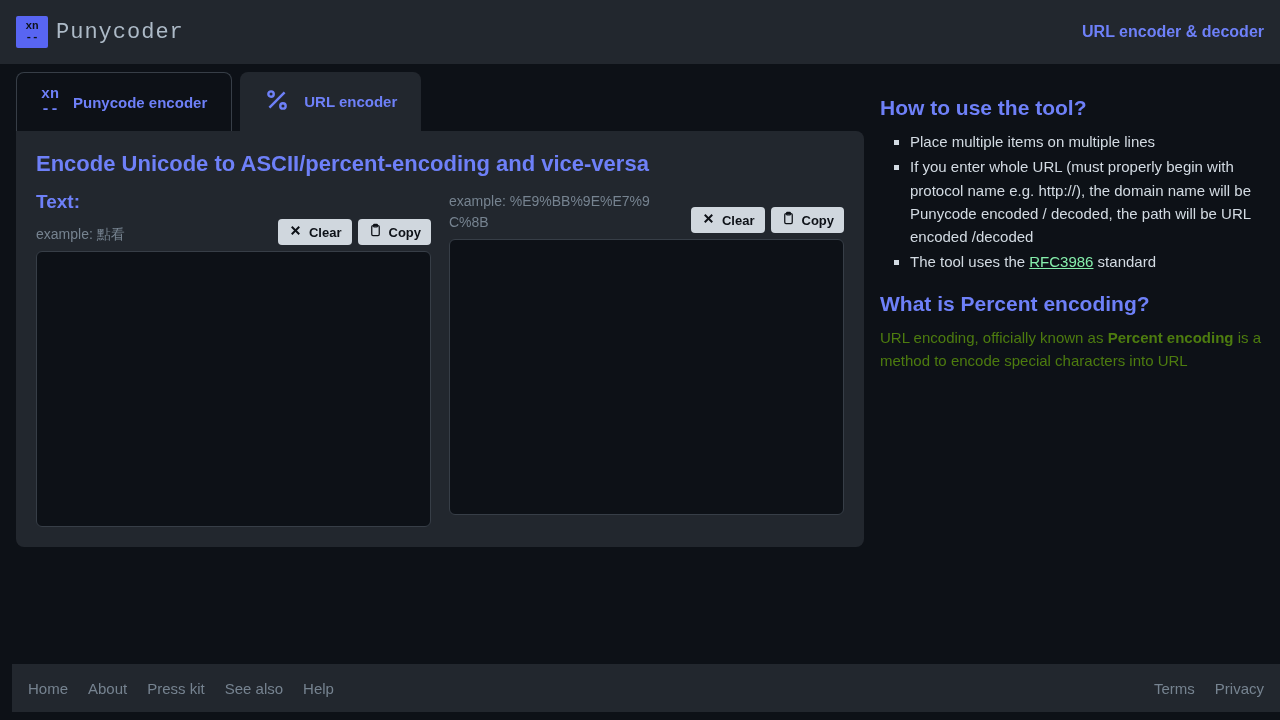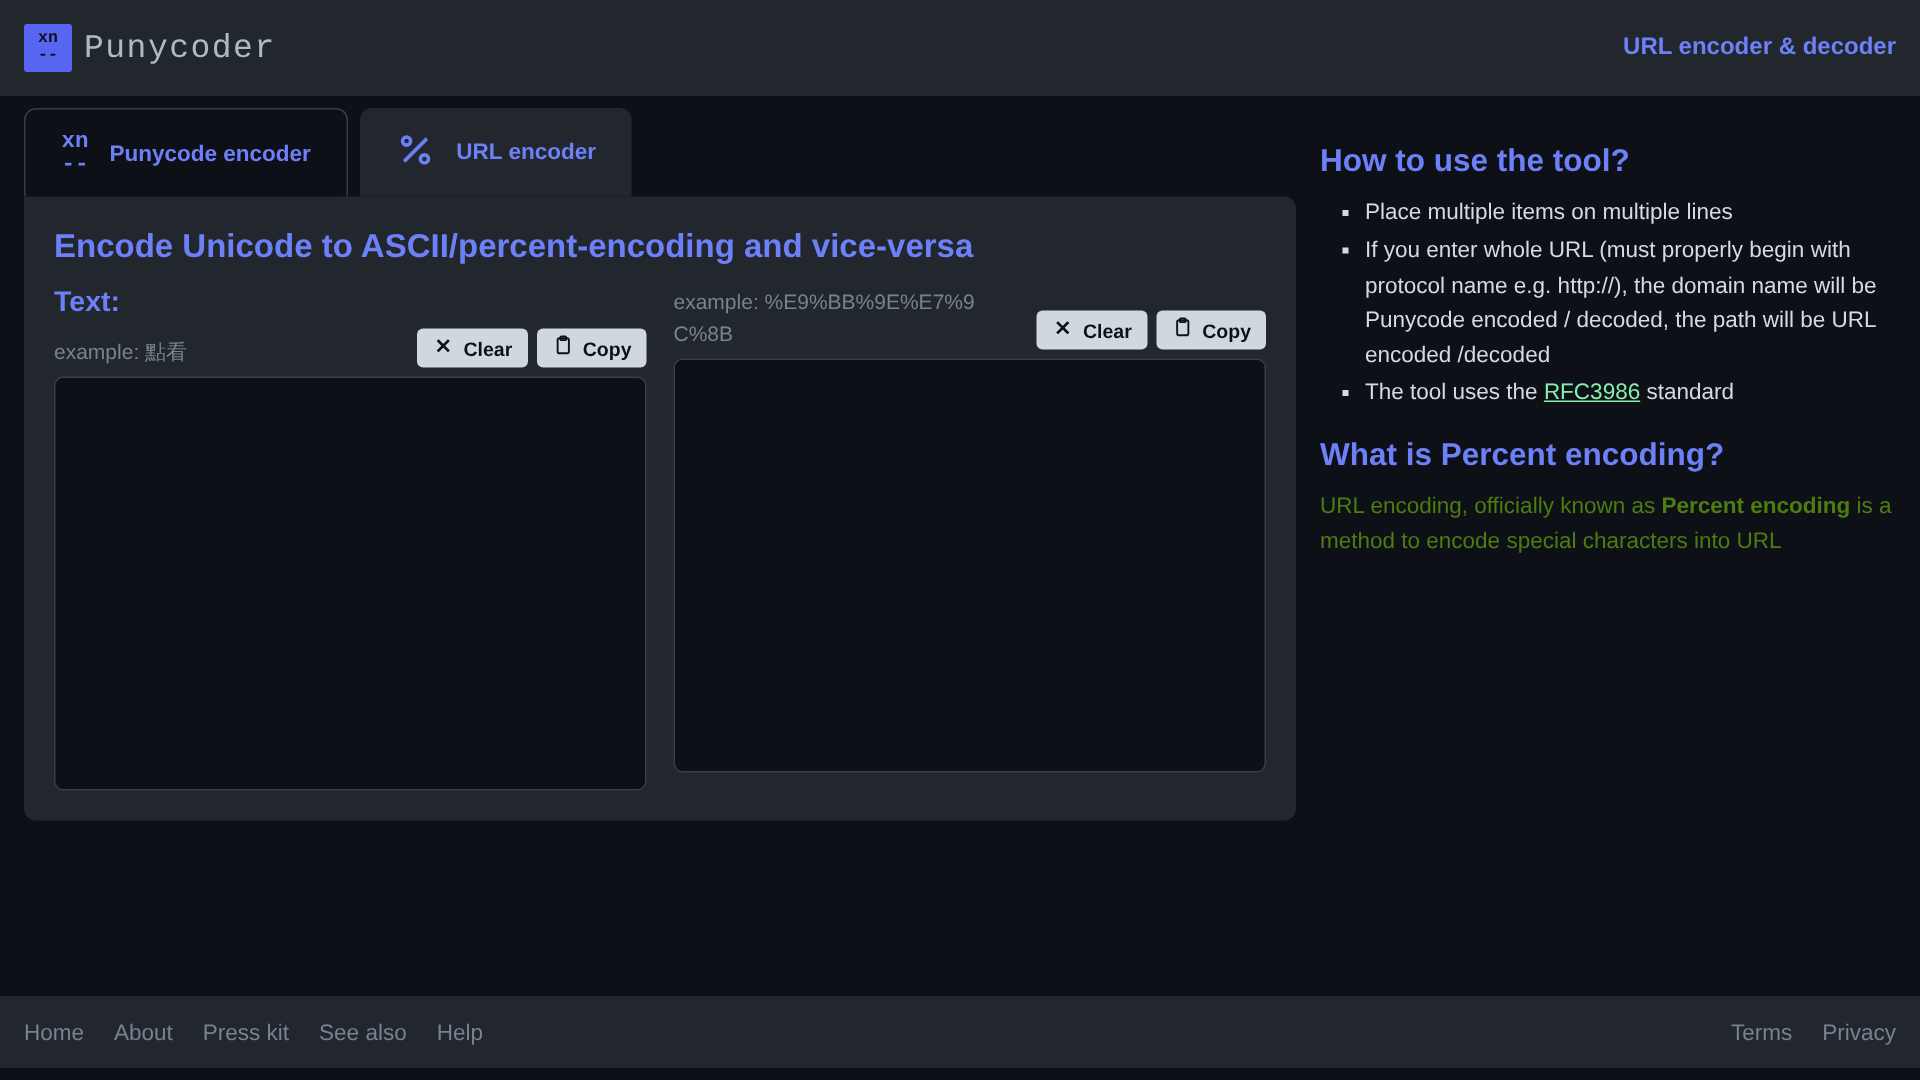--- a/index.html
+++ b/index.html
@@ -113,7 +113,7 @@
 .right-col p strong { font-weight: 700; }
 
 .footer {
-  position: absolute; left: 0; right: 0; bottom: 8px;
+  position: absolute; left: 12px; right: 0; bottom: 8px;
   background: #22272e;
   height: 48px;
   display: flex; align-items: center; justify-content: space-between;

